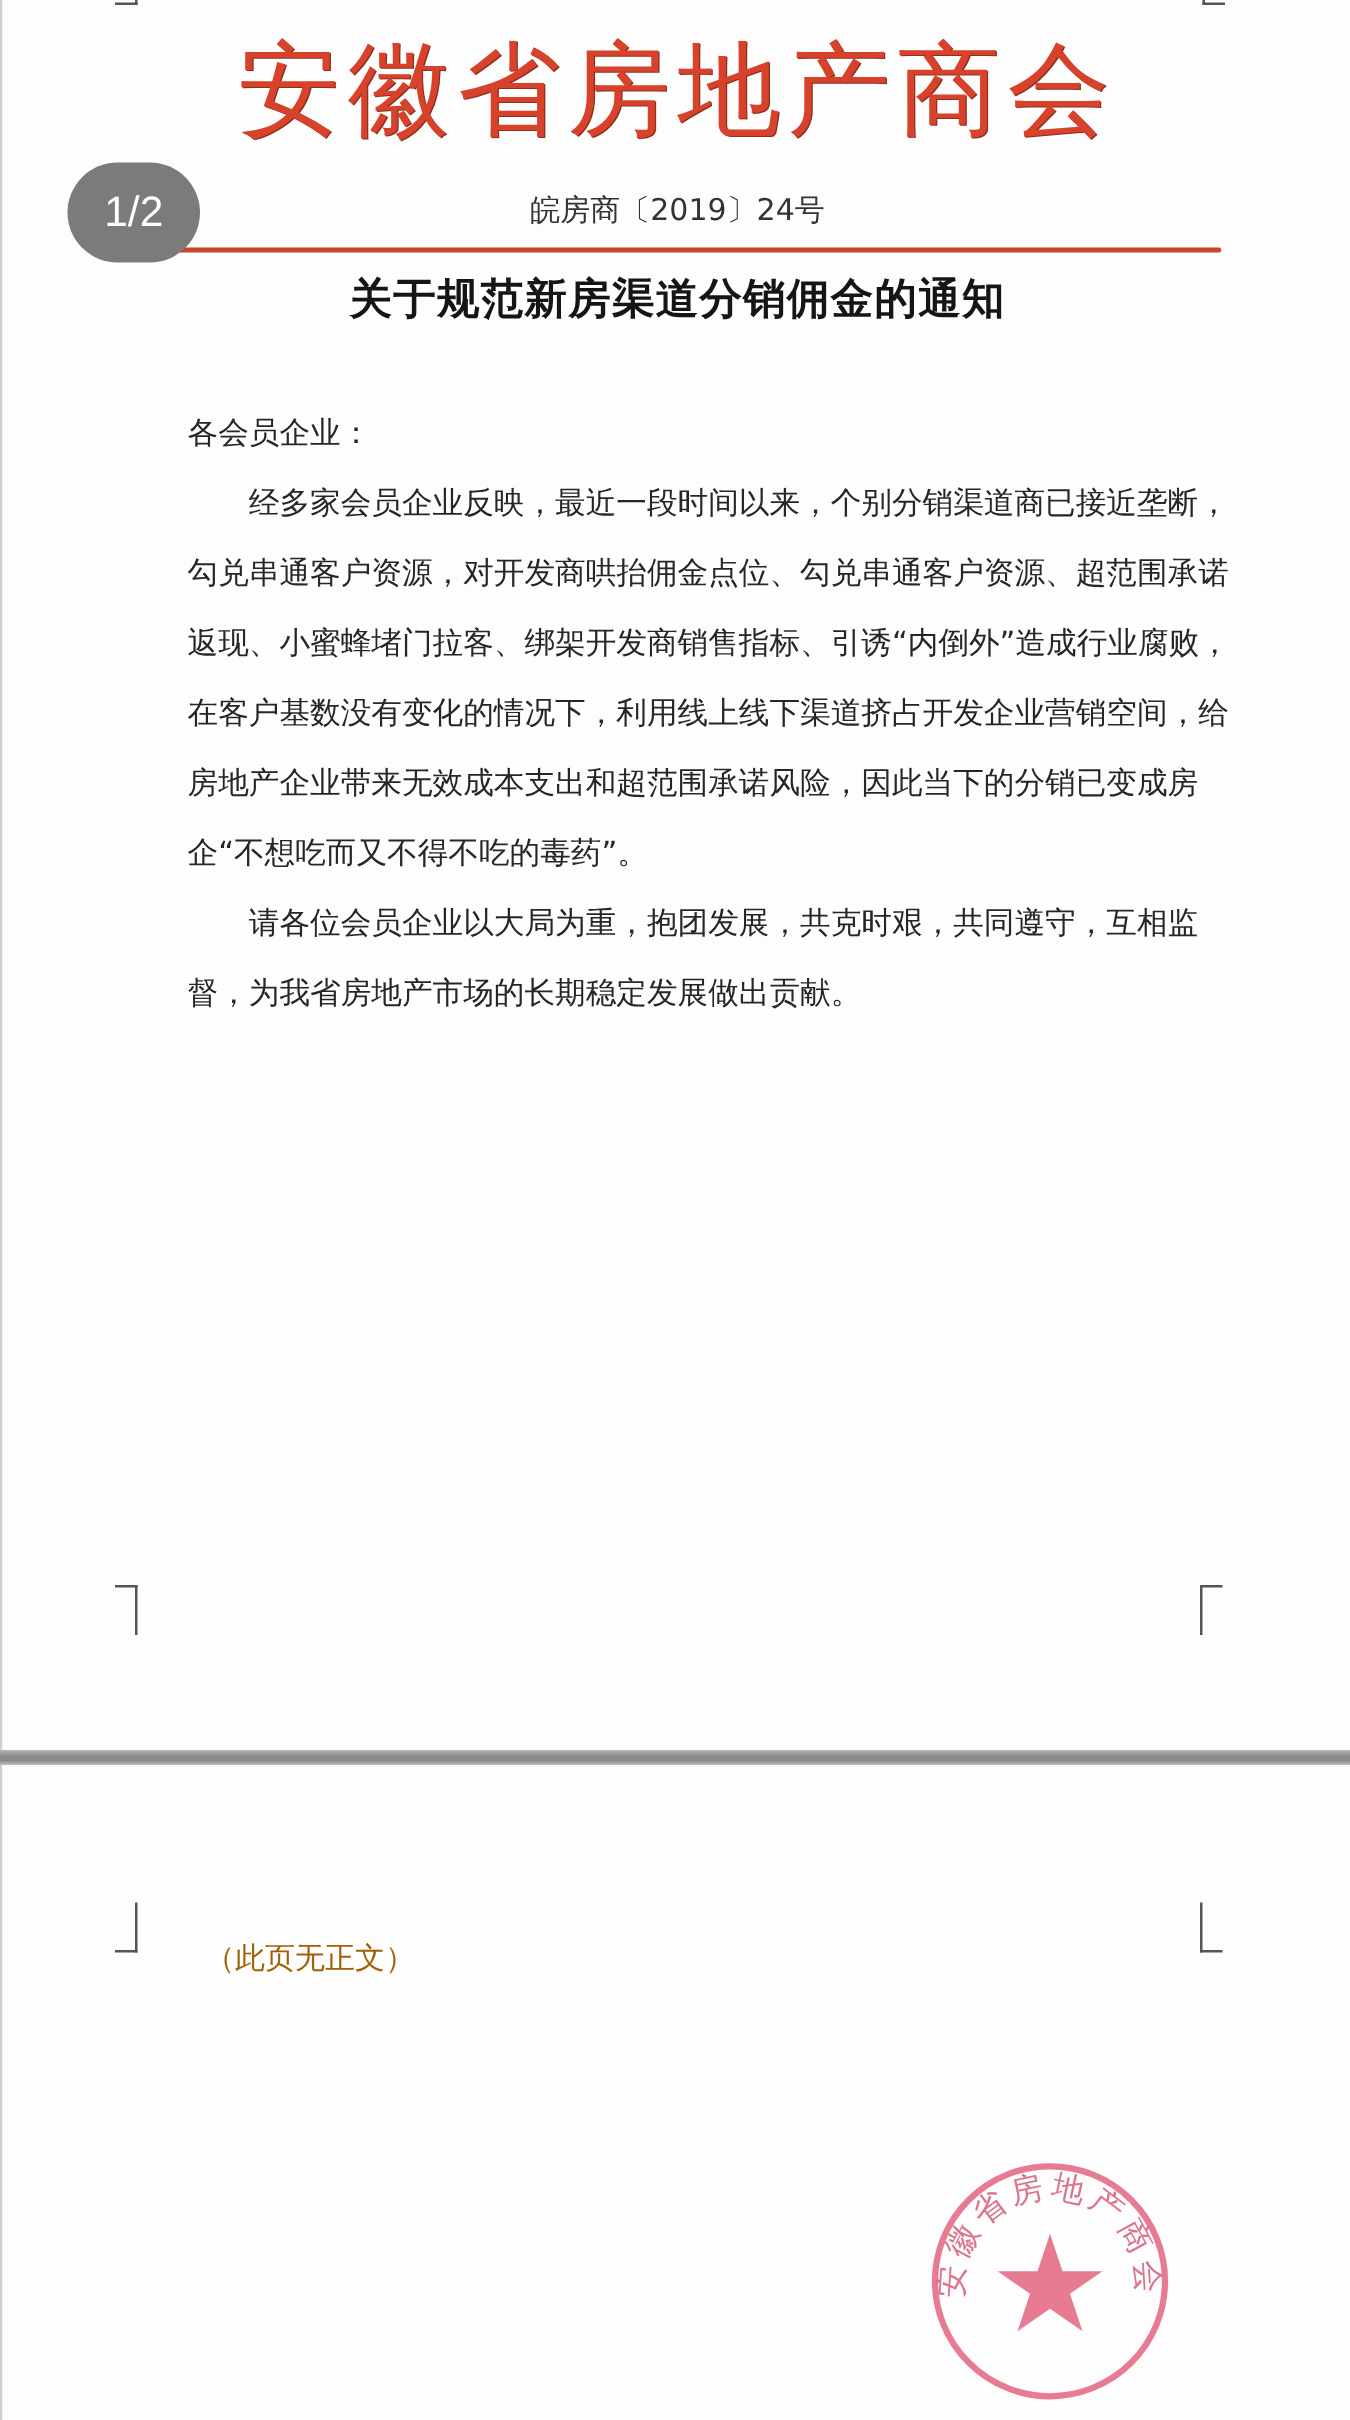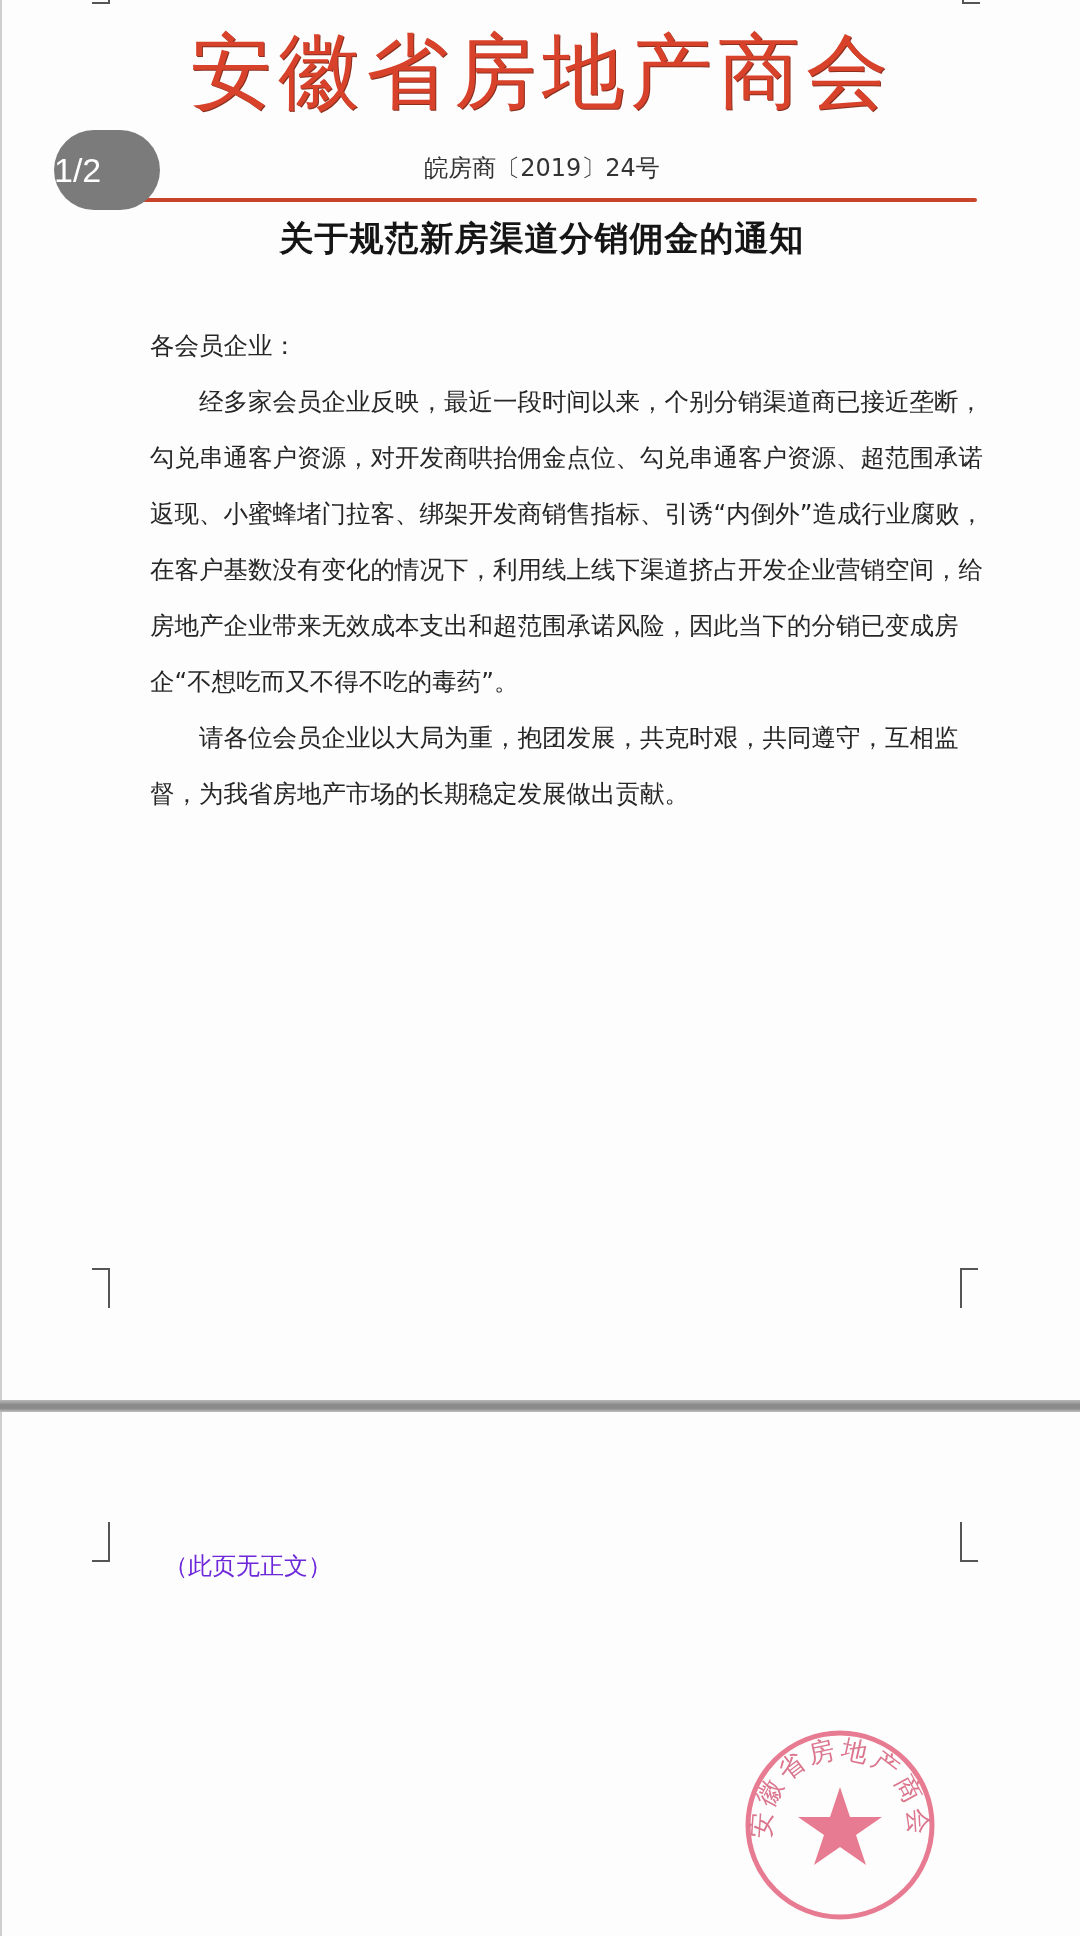--- a/index.html
+++ b/index.html
@@ -41,7 +41,7 @@
   }
   .page-badge {
     position: absolute; left: 54px; top: 130px; width: 106px; height: 80px; border-radius: 40px;
-    background: #7b7b7b; color: #fff; font-size: 34px; text-align: left; line-height: 80px;
+    background: #7b7b7b; color: #fff; font-size: 34px; text-align: center; line-height: 80px;
     font-family: "Liberation Sans", sans-serif;
   }
   .body-text { position: absolute; left: 122px; width: 836px; top: 318px; font-size: 24.5px; line-height: 56px; color: #262626; margin-left: 26px; }

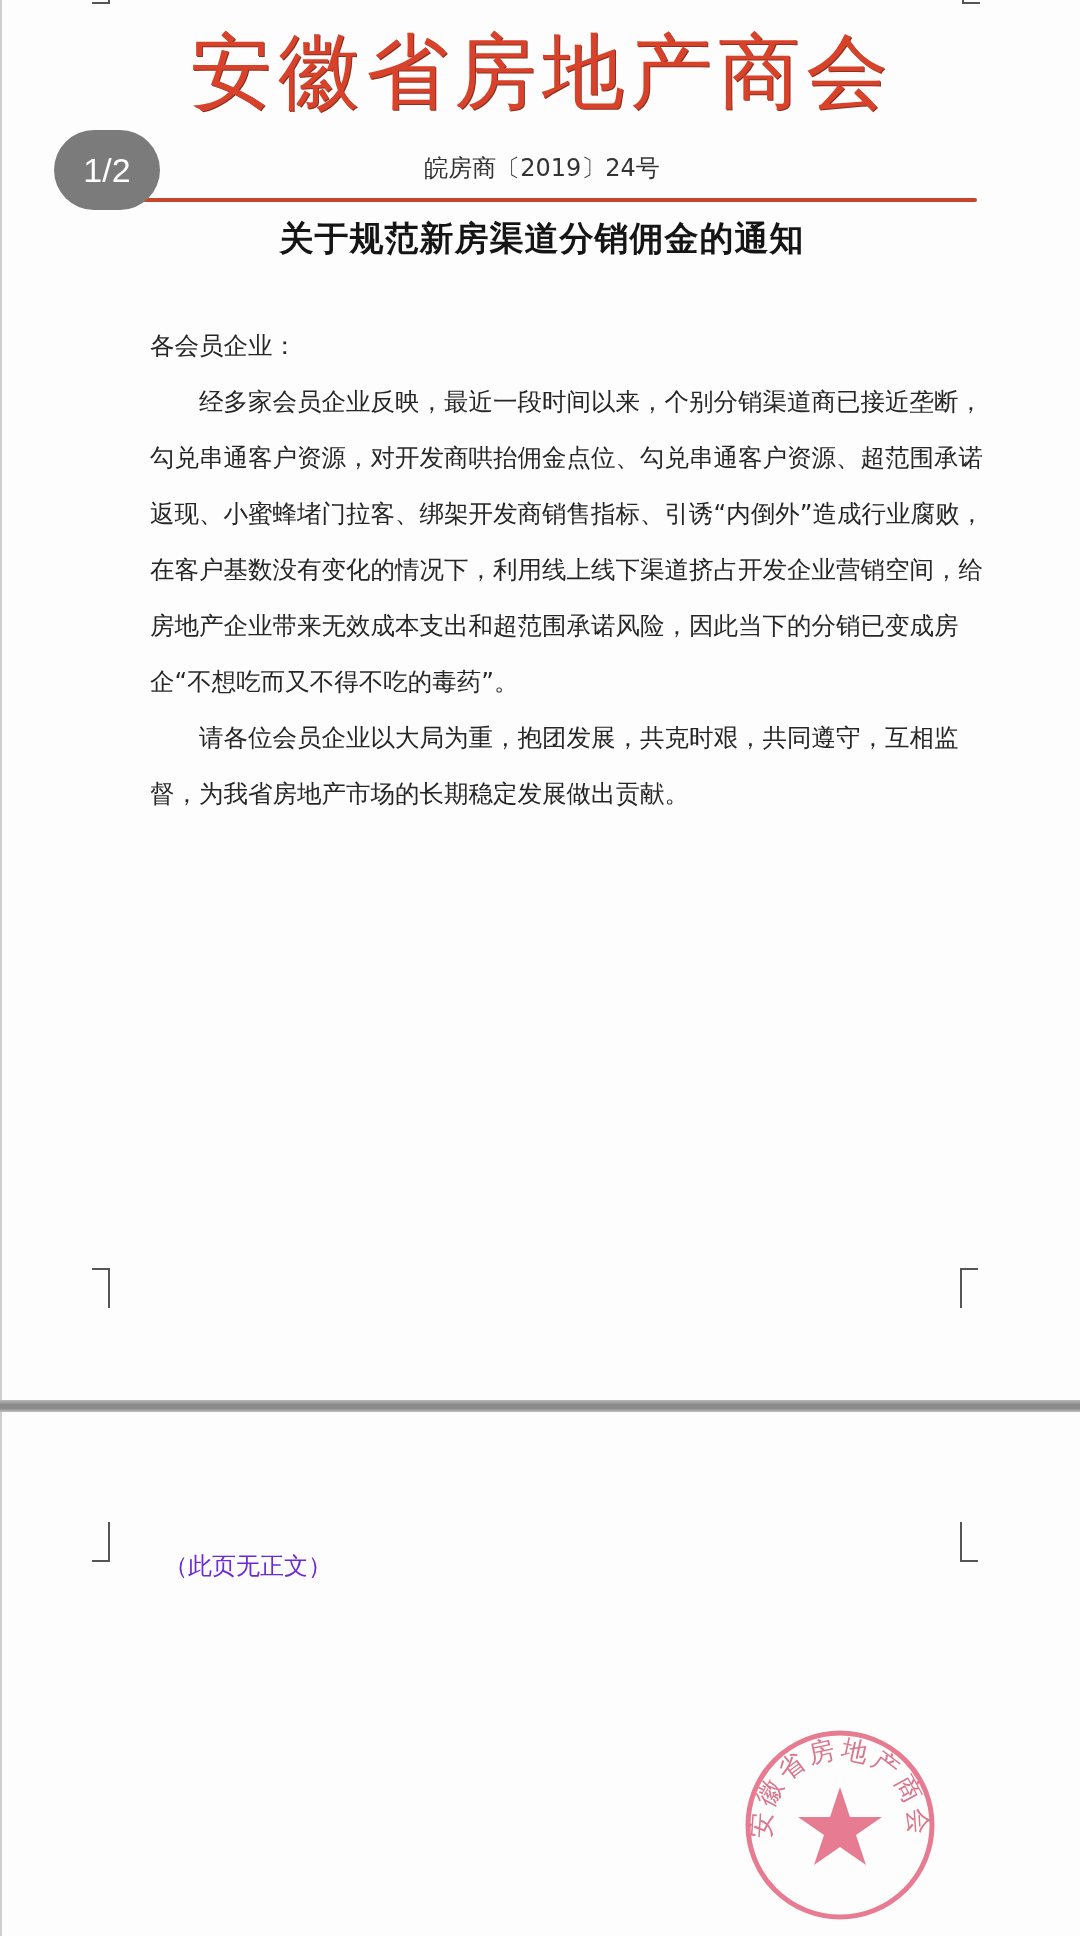--- a/index.html
+++ b/index.html
@@ -49,7 +49,7 @@
   .salutation { margin: 0; }
   .para { text-indent: 2em; }
 
-  .no-body { position: absolute; left: 162px; top: 138px; font-size: 24px; color: #6d28d9; }
+  .no-body { position: absolute; left: 162px; top: 138px; font-size: 24px; color: #a16207; }
   .date-line { position: absolute; left: 684px; top: 349px; font-size: 25px; color: #222; letter-spacing: 2px; z-index: 2; }
   .seal { position: absolute; left: 740px; top: 1725px; width: 200px; height: 200px; z-index: 3; opacity: 0.75; }
 </style>

